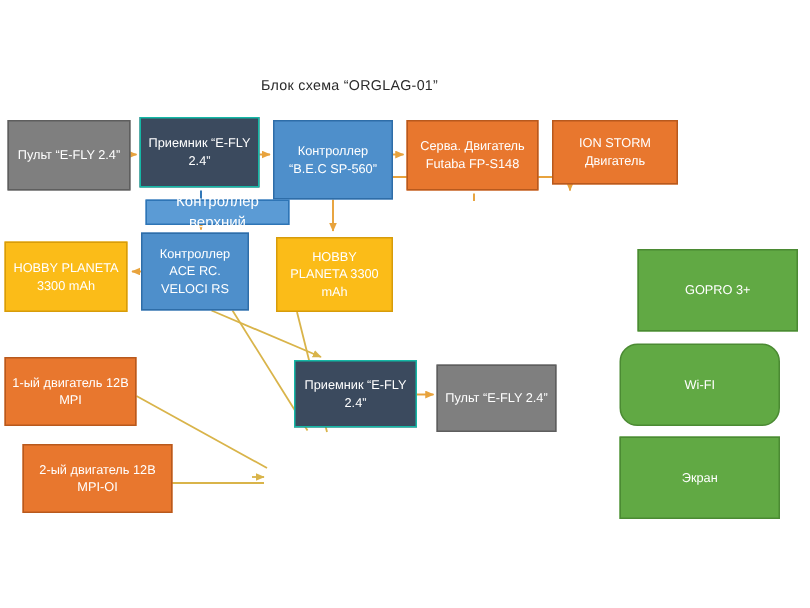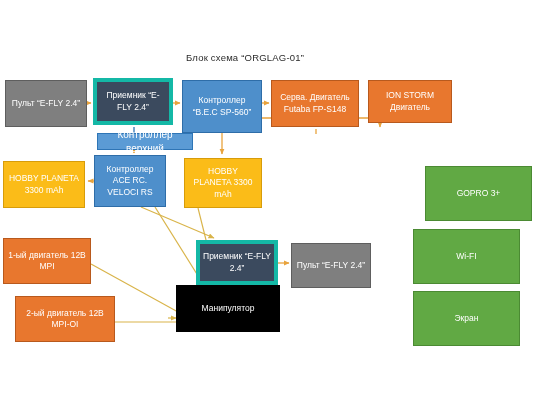--- a/index.html
+++ b/index.html
@@ -27,7 +27,7 @@
   }
   .title {
     position: absolute;
-    left: 186px;
+    left: 174px;
     top: 52px;
     font-size: 9.5px;
     color: #2b2b2b;

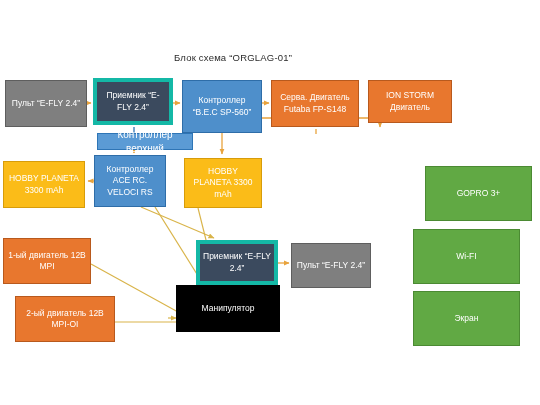--- a/index.html
+++ b/index.html
@@ -53,7 +53,7 @@
   }
   
   .n-gray   { background: #7F7F7F; border: 1px solid #5E5E5E; }
-  .n-dark   { background: #3B4A5E; border: 4px solid #14b8a6; }
+  .n-dark   { background: #3B4A5E; border: 1px solid #14b8a6; }
   .n-blue   { background: #4E8FCB; border: 1px solid #2E6DA8; }
   .n-orange { background: #E8772E; border: 1px solid #B8591D; }
   .n-yellow { background: #FBBC18; border: 1px solid #D79C0A; }

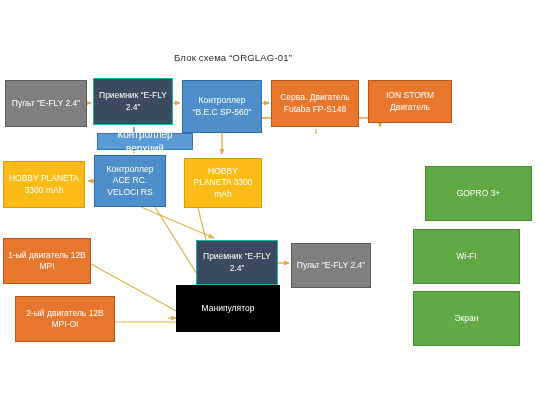--- a/index.html
+++ b/index.html
@@ -144,7 +144,7 @@
   <div class="node n-green" style="left:413px;top:166px;width:107px;height:55px;margin-left:12px;">
       <span>GOPRO 3+</span>
     </div>
-  <div class="node n-green" style="left:413px;top:229px;width:107px;height:55px;">
+  <div class="node n-green" style="left:413px;top:229px;width:107px;height:55px;border-radius:12px;">
       <span>Wi-FI</span>
     </div>
   <div class="node n-green" style="left:413px;top:291px;width:107px;height:55px;">

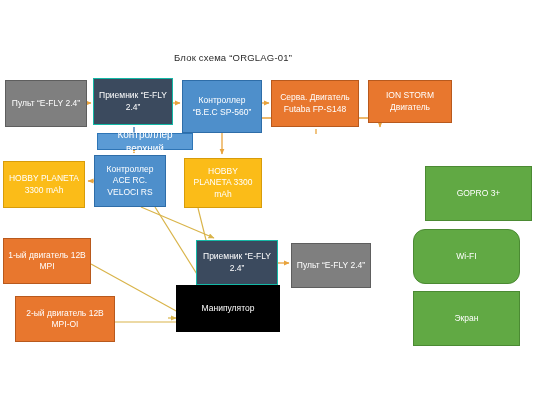--- a/index.html
+++ b/index.html
@@ -162,9 +162,6 @@
   <div class="node n-gray" style="left:291px;top:243px;width:80px;height:45px;">
       <span>Пульт “E-FLY 2.4”</span>
     </div>
-  <div class="node n-black" style="left:176px;top:285px;width:104px;height:47px;z-index:4;">
-      <span>Манипулятор</span>
-    </div>
 
 </div>
 

